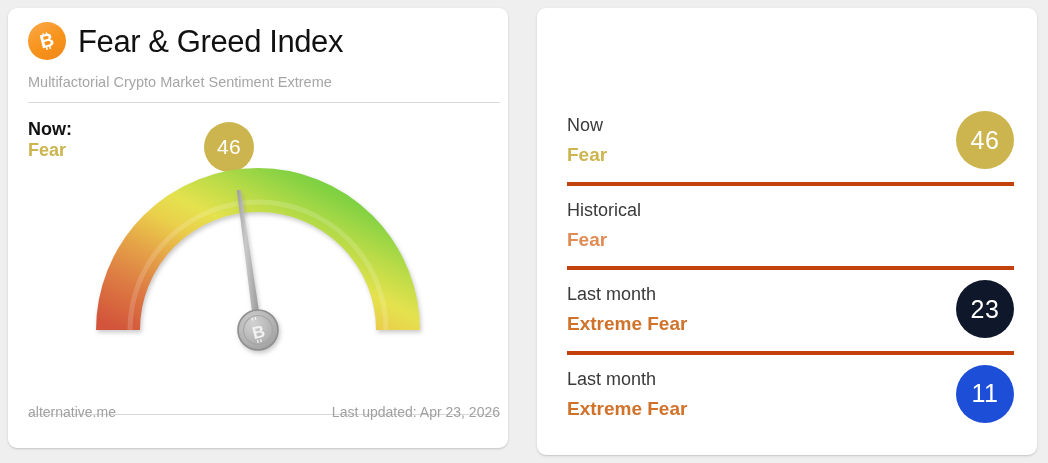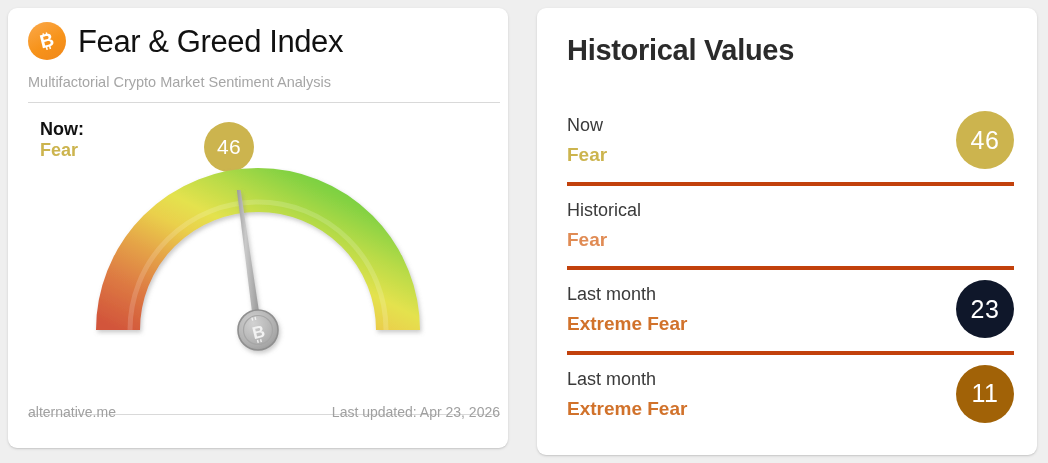--- a/index.html
+++ b/index.html
@@ -292,7 +292,6 @@
   </div>
 
   <div class="card" id="history-card">
-    <div class="history-title">Historical Values</div>
     <div id="history-list">
         <div class="history-row">
           <div class="hr-period">Now</div>

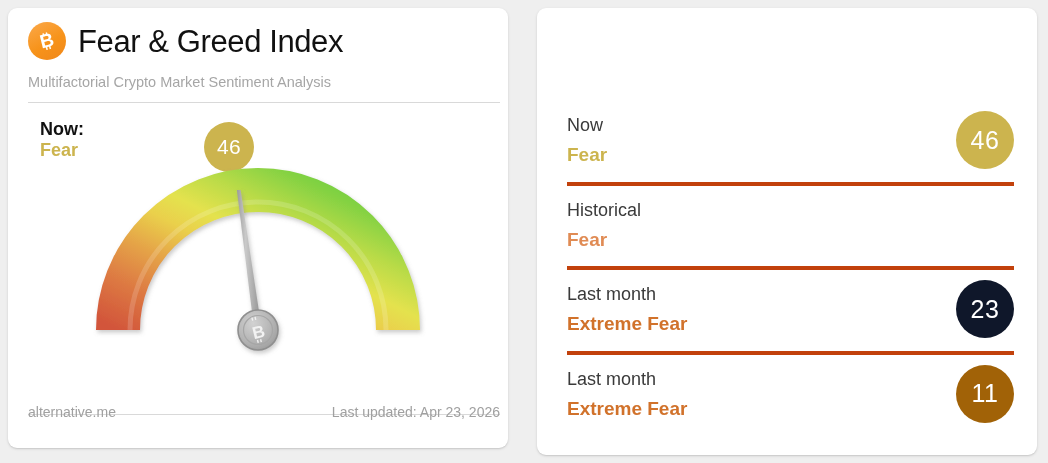--- a/index.html
+++ b/index.html
@@ -220,7 +220,7 @@
       <span class="gauge-title">Fear &amp; Greed Index</span>
     </div>
 
-    <div class="gauge-subtitle">Multifactorial Crypto Market Sentiment Analysis</div>
+    <div class="gauge-subtitle">Multifactorial Crypto Market Sentiment Extreme</div>
     <div class="rule" id="header-rule"></div>
 
     <div class="now-block">

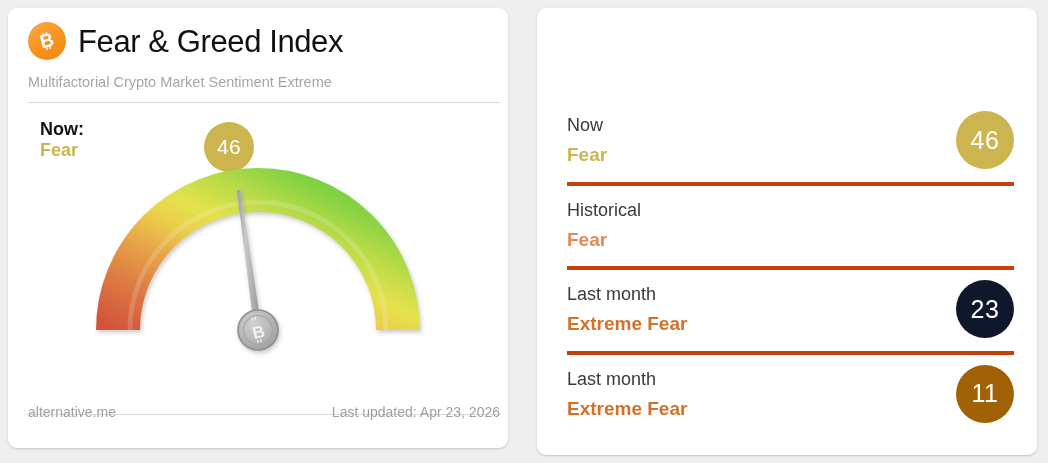--- a/index.html
+++ b/index.html
@@ -97,7 +97,6 @@
     position: absolute;
     left: 20px;
     top: 111px;
-    margin-left: 12px;
   }
   .now-label {
     font-size: 18px;

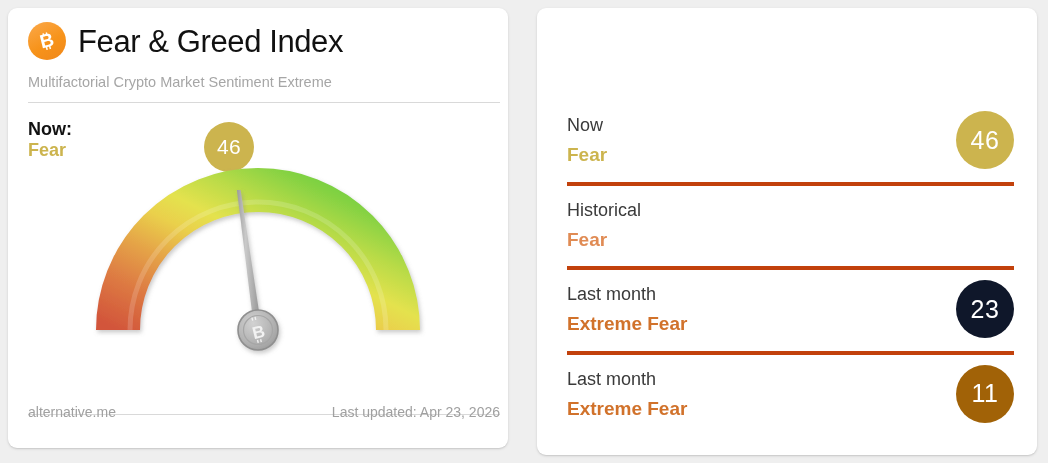--- a/index.html
+++ b/index.html
@@ -309,7 +309,7 @@
         <div class="history-row">
           <div class="hr-period">Last month</div>
           <div class="hr-class" style="color: rgb(209, 114, 43);">Extreme Fear</div>
-          <div class="hr-badge" style="background: #a16207;">11</div>
+          <div class="hr-badge" style="background: #1d4ed8;">11</div>
         </div>
       </div>
   </div>

